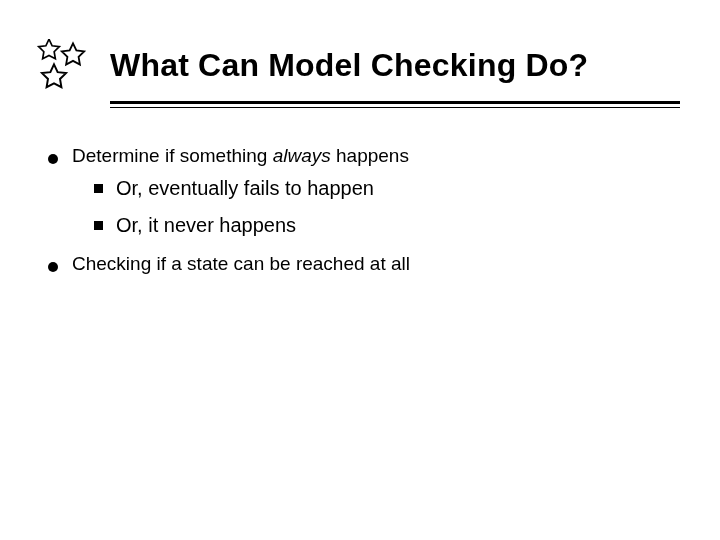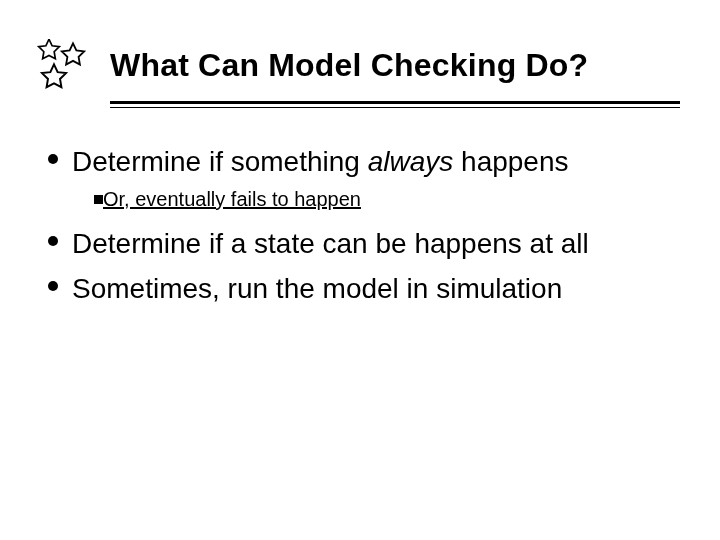--- a/index.html
+++ b/index.html
@@ -59,7 +59,7 @@
       display: flex;
       align-items: flex-start;
       gap: 14px;
-      font-size: 28px;
+      font-size: 19px;
       margin-bottom: 10px;
     }
     .l1 .bullet {

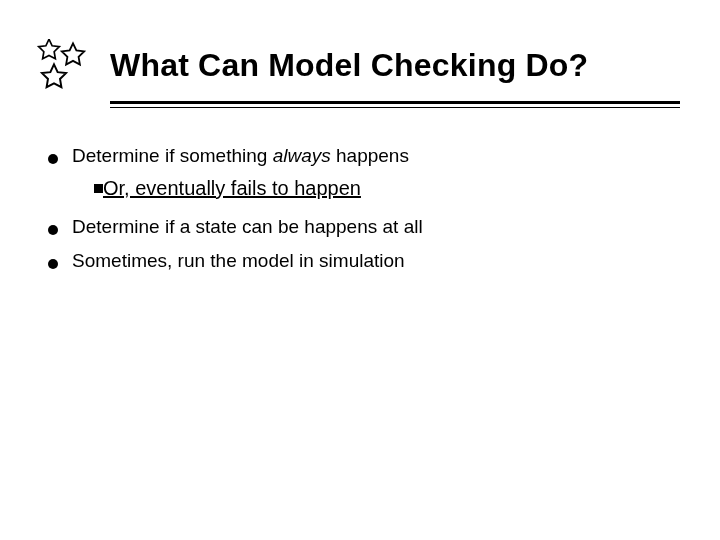--- a/index.html
+++ b/index.html
@@ -76,12 +76,11 @@
     .l2 {
       display: flex;
       align-items: flex-start;
-      gap: 0;
+      gap: 13px;
       font-size: 20px;
       margin-left: 46px;
       margin-bottom: 14px;
       margin-top: -2px;
-      text-decoration: underline;
     }
     .l2 .bullet {
       width: 9px;

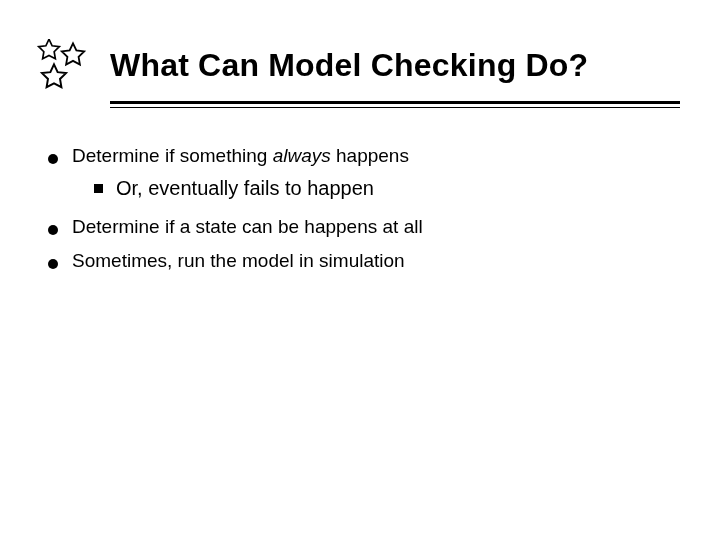--- a/index.html
+++ b/index.html
@@ -136,6 +136,10 @@
       <span class="text">Or, eventually fails to happen</span>
     </div>
 
+    <div class="l2">
+      <span class="bullet"></span>
+      <span class="text">Or, it never happens</span>
+    </div>
 
     <div class="l1">
       <span class="bullet"></span>

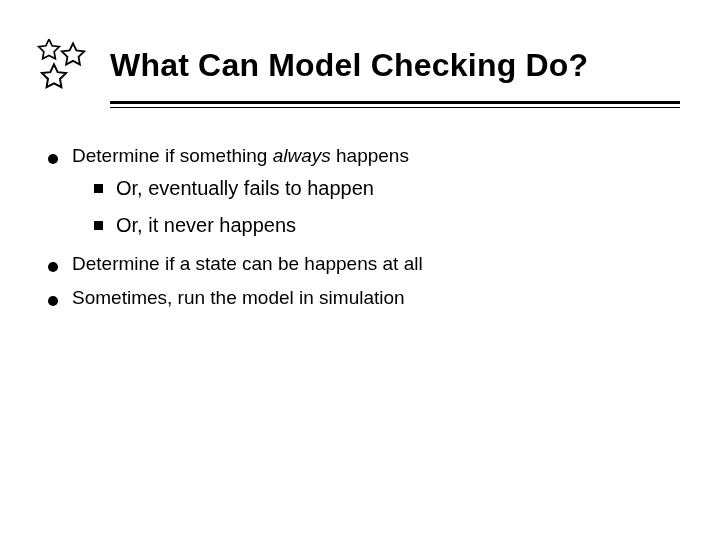--- a/index.html
+++ b/index.html
@@ -143,7 +143,7 @@
 
     <div class="l1">
       <span class="bullet"></span>
-      <span class="text">Determine if a state can be happens at all</span>
+      <span class="text">Checking if a state can be reached at all</span>
     </div>
     <div class="l1">
       <span class="bullet"></span>

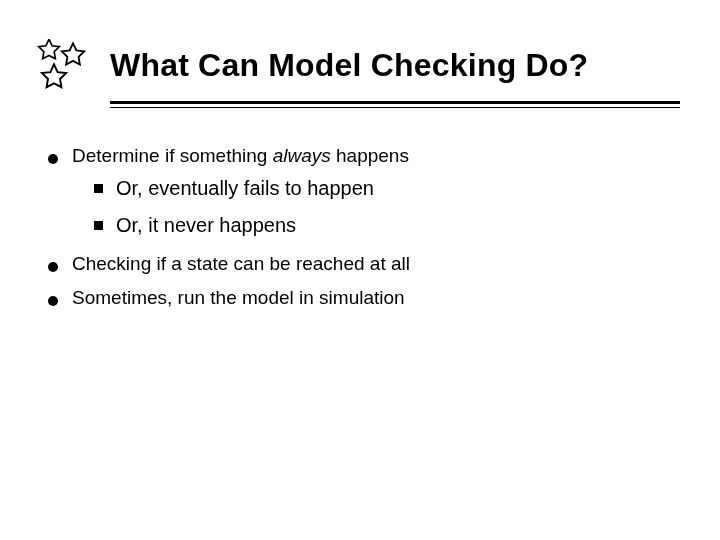--- a/index.html
+++ b/index.html
@@ -145,10 +145,6 @@
       <span class="bullet"></span>
       <span class="text">Checking if a state can be reached at all</span>
     </div>
-    <div class="l1">
-      <span class="bullet"></span>
-      <span class="text">Sometimes, run the model in simulation</span>
-    </div>
 
   </div>
 </div>

